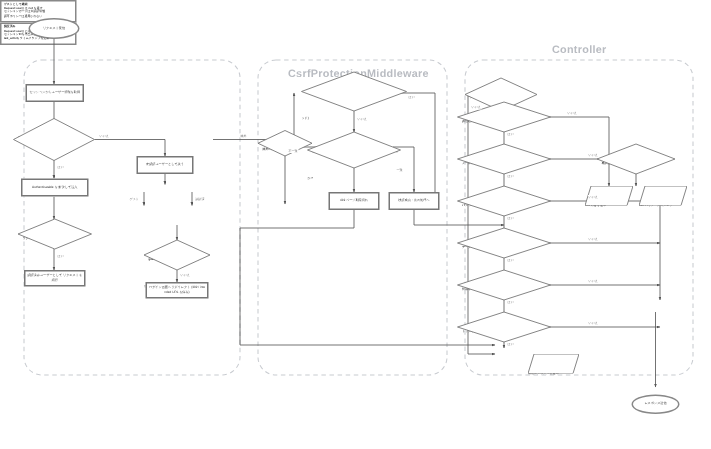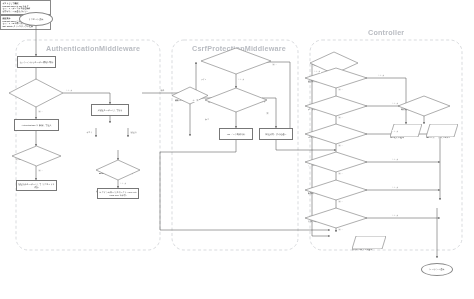--- a/index.html
+++ b/index.html
@@ -95,7 +95,6 @@
     </g>
   </svg>
 
-  <div class="lane-label" style="left:46px;  top:44px;">AuthenticationMiddleware</div>
   <div class="lane-label" style="left:192px; top:44px;">CsrfProtectionMiddleware</div>
   <div class="lane-label" style="left:368px; top:28px;">Controller</div>
 

